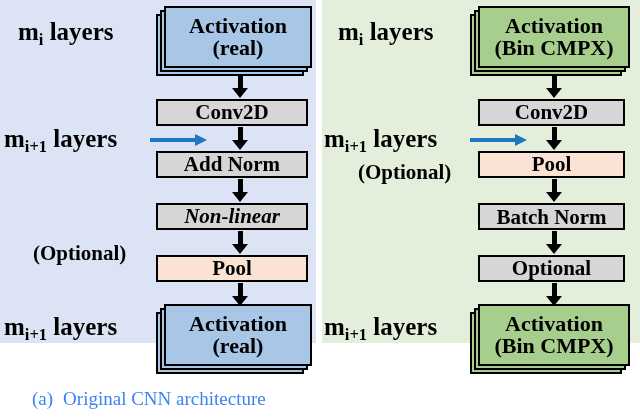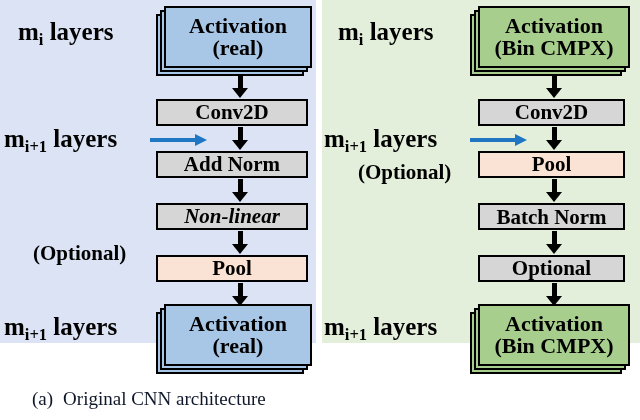--- a/index.html
+++ b/index.html
@@ -95,7 +95,7 @@
     position:absolute;
     top:388px;
     font-size:19px;
-    color:#0f172a;
+    color:#3b82f6;
     white-space:nowrap;
   }
   .caption .tag{margin-right:10px;}

